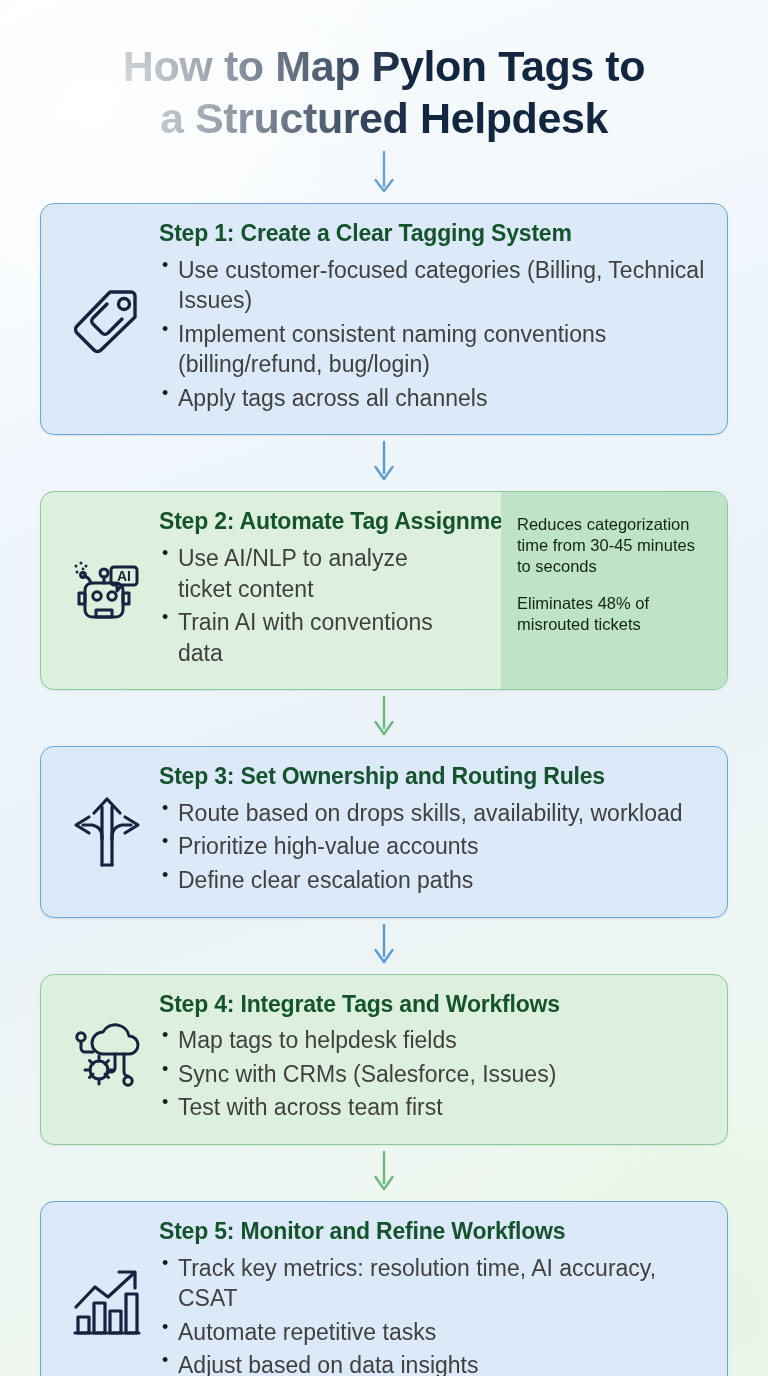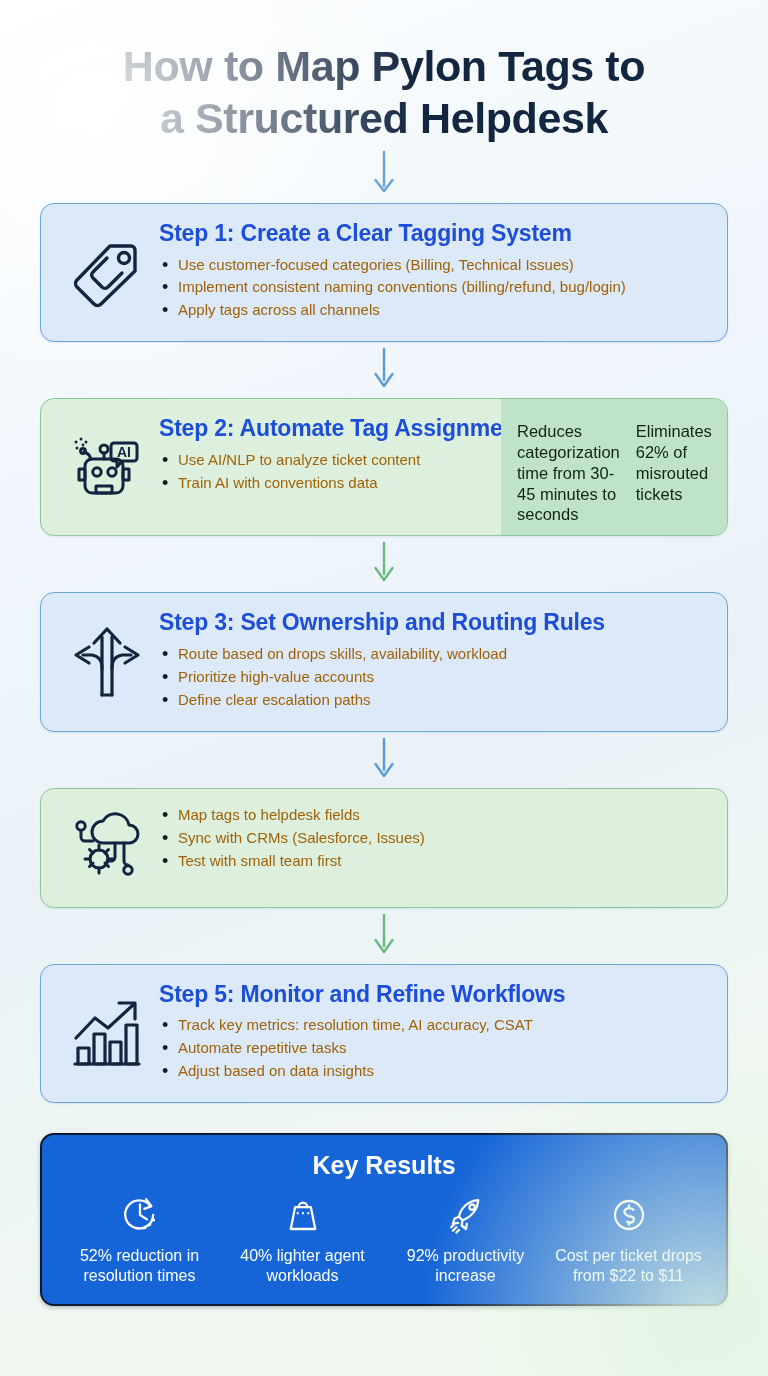--- a/index.html
+++ b/index.html
@@ -87,7 +87,7 @@
   .card-icon svg { display: block; }
   .card-body { flex: 1 1 auto; padding-right: 4px; min-width: 0; }
   .card-title {
-    color: #1d4ed8;
+    color: #14532d;
     font-size: 23px;
     font-weight: 700;
     letter-spacing: -0.2px;

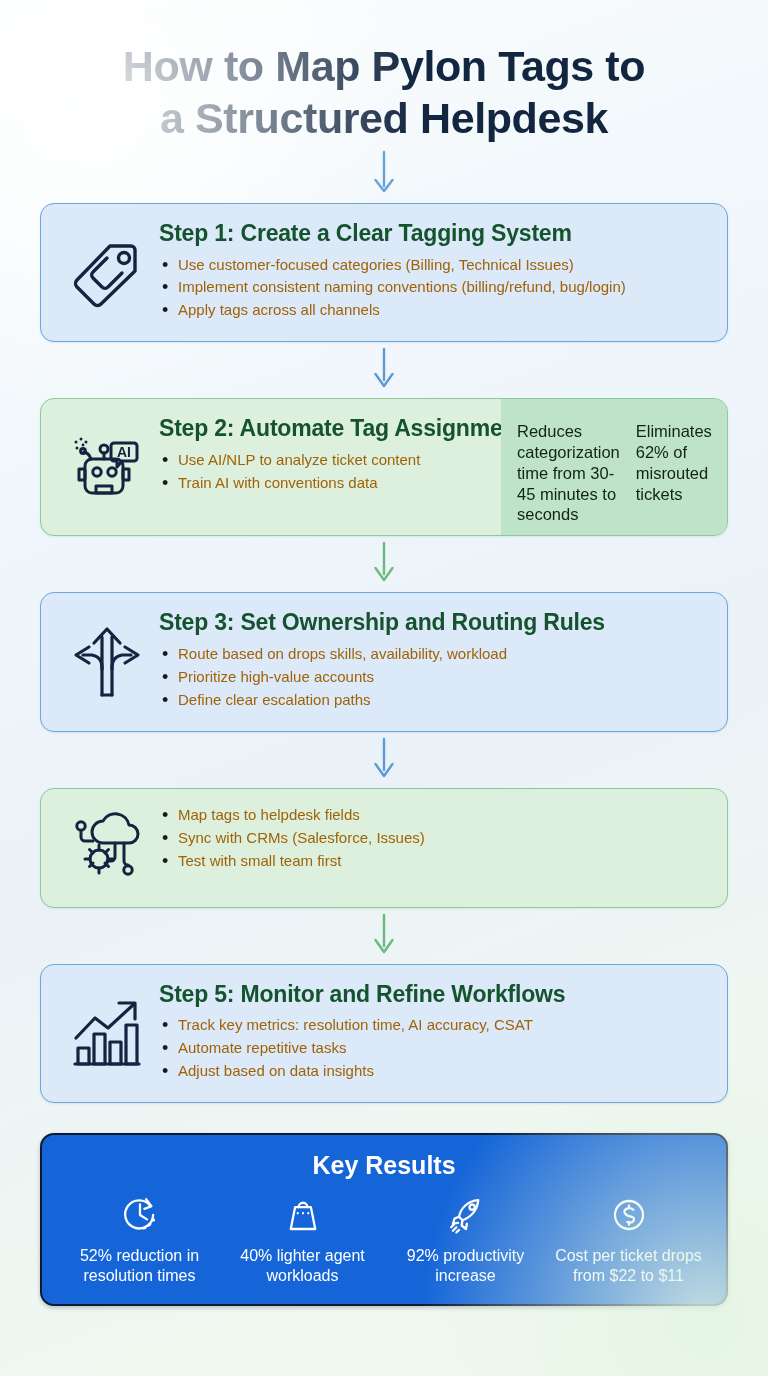--- a/index.html
+++ b/index.html
@@ -98,8 +98,8 @@
   .bullets { list-style: none; }
   .bullets li {
     position: relative;
-    color: #a16207;
-    font-size: 15px;
+    color: #404040;
+    font-size: 23px;
     line-height: 1.33;
     padding-left: 19px;
     margin-bottom: 3px;

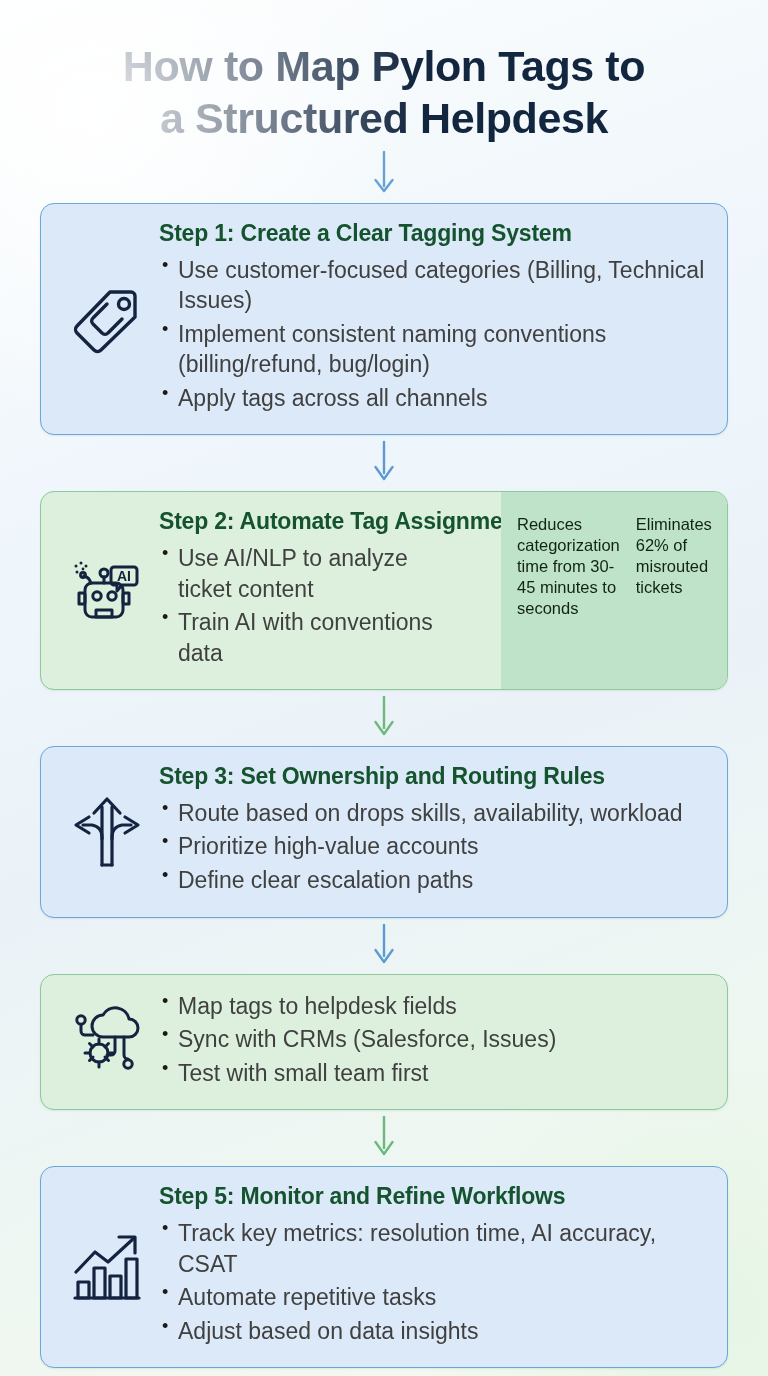--- a/index.html
+++ b/index.html
@@ -124,7 +124,7 @@
     border-radius: 0 12px 12px 0;
     padding: 22px 16px 14px 16px;
     display: flex;
-    flex-direction: row;
+    flex-direction: column;
     gap: 16px;
   }
   .side-panel p {

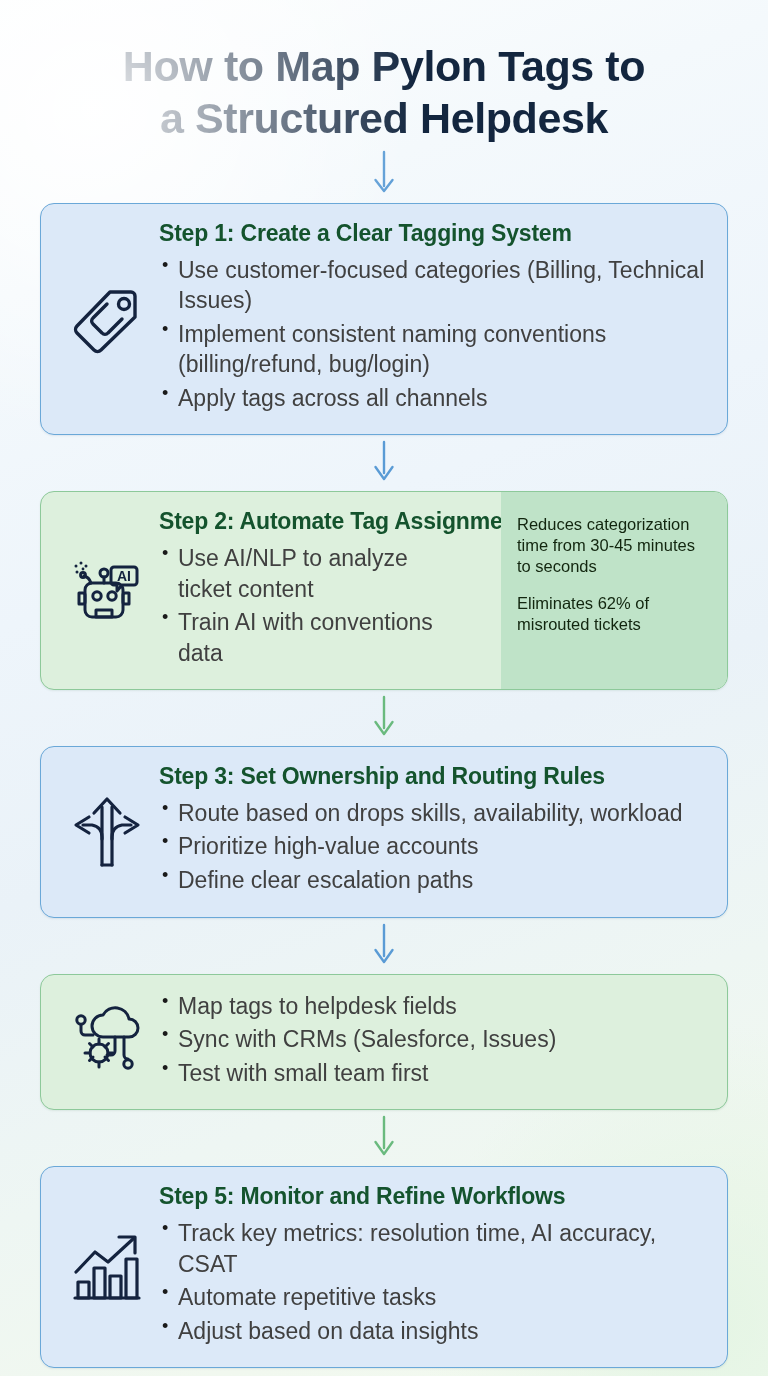--- a/index.html
+++ b/index.html
@@ -256,7 +256,7 @@
       </div>
       <div class="side-panel">
         <p>Reduces categorization time from 30-45 minutes to seconds</p>
-        <p>Eliminates 62% of misrouted tickets</p>
+        <p>Eliminates 48% of misrouted tickets</p>
       </div>
     </div>
 

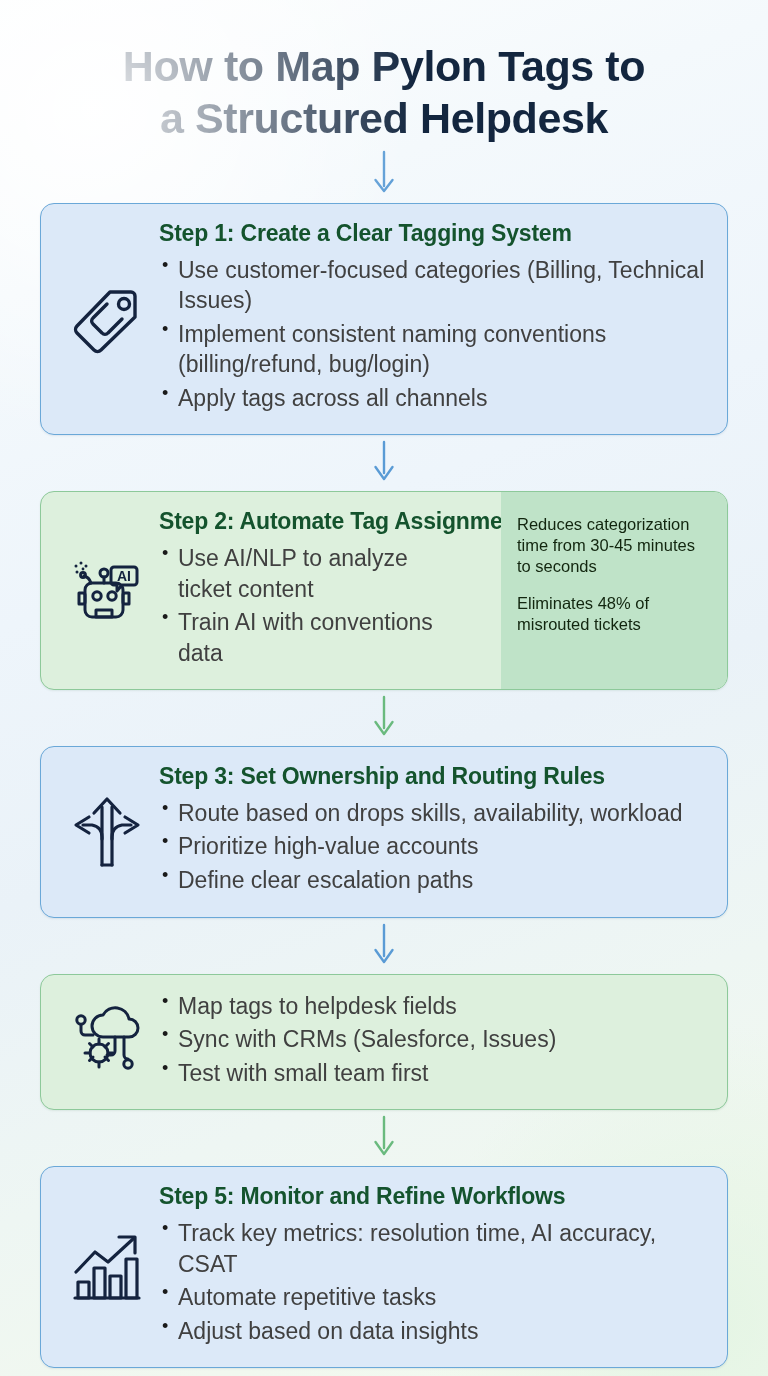--- a/index.html
+++ b/index.html
@@ -317,6 +317,7 @@
         </svg>
       </div>
       <div class="card-body">
+        <div class="card-title">Step 4: Integrate Tags and Workflows</div>
         <ul class="bullets">
           <li>Map tags to helpdesk fields</li>
           <li>Sync with CRMs (Salesforce, Issues)</li>

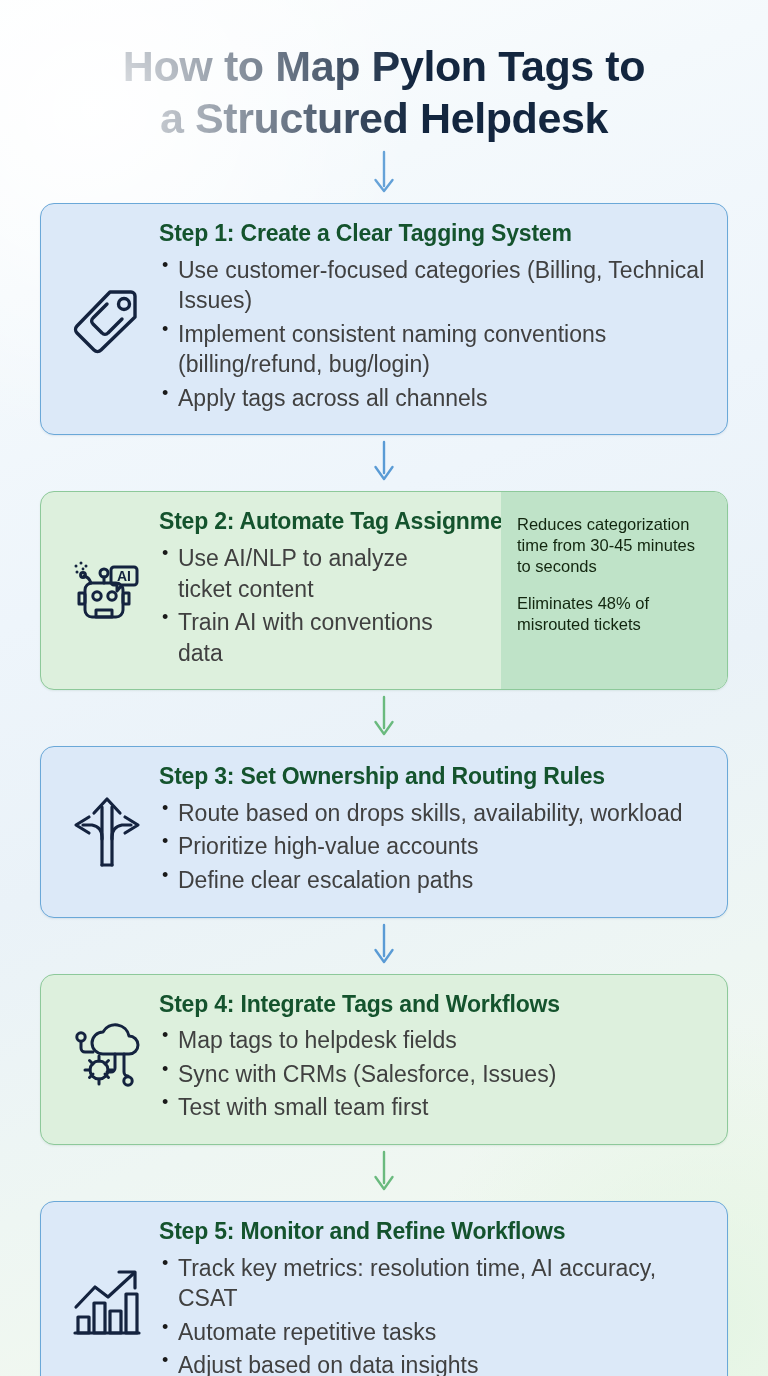--- a/index.html
+++ b/index.html
@@ -321,7 +321,7 @@
         <ul class="bullets">
           <li>Map tags to helpdesk fields</li>
           <li>Sync with CRMs (Salesforce, Issues)</li>
-          <li>Test with small team first</li>
+          <li>Test with across team first</li>
         </ul>
       </div>
     </div>

